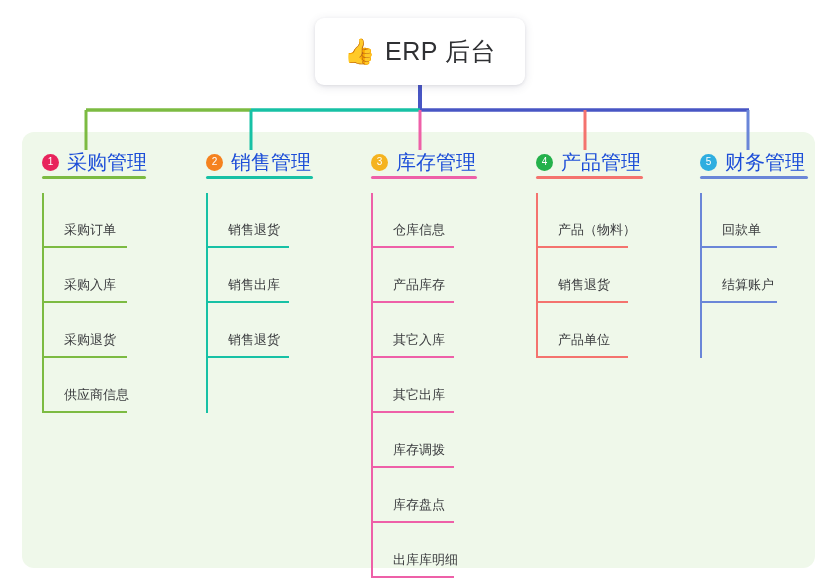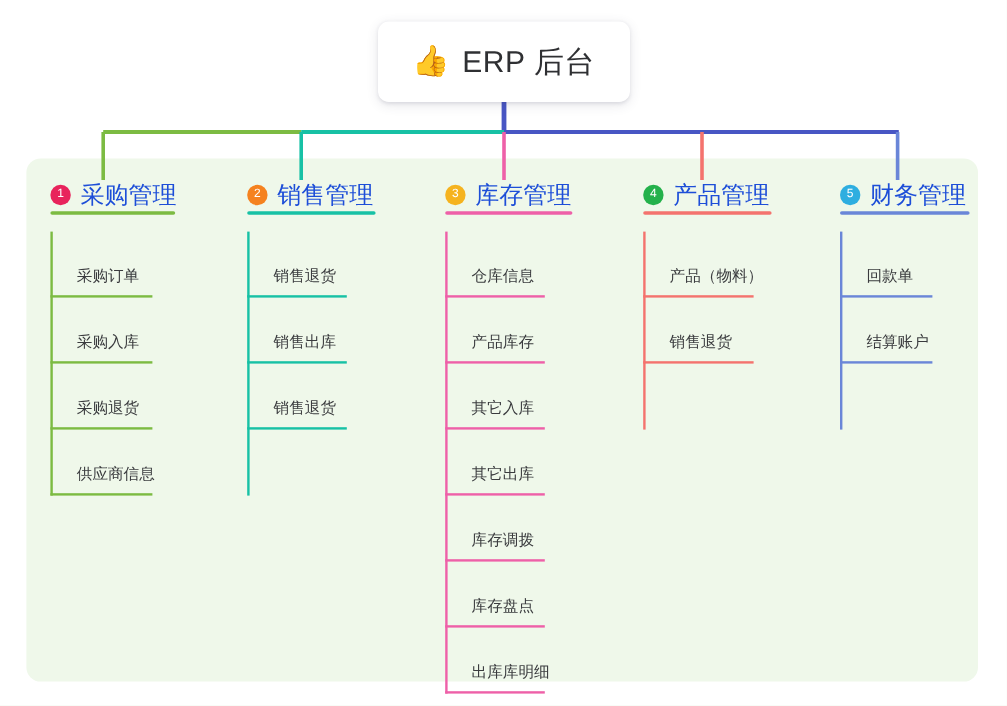--- a/index.html
+++ b/index.html
@@ -207,6 +207,10 @@
         <span class="item-label">销售退货</span>
         <span class="item-rule" style="background: rgb(244, 115, 110); width: 92px;"></span>
       </div>
+      <div class="item">
+        <span class="item-label">产品单位</span>
+        <span class="item-rule" style="background: rgb(244, 115, 110); width: 92px;"></span>
+      </div>
     </div>
   </div>
 

